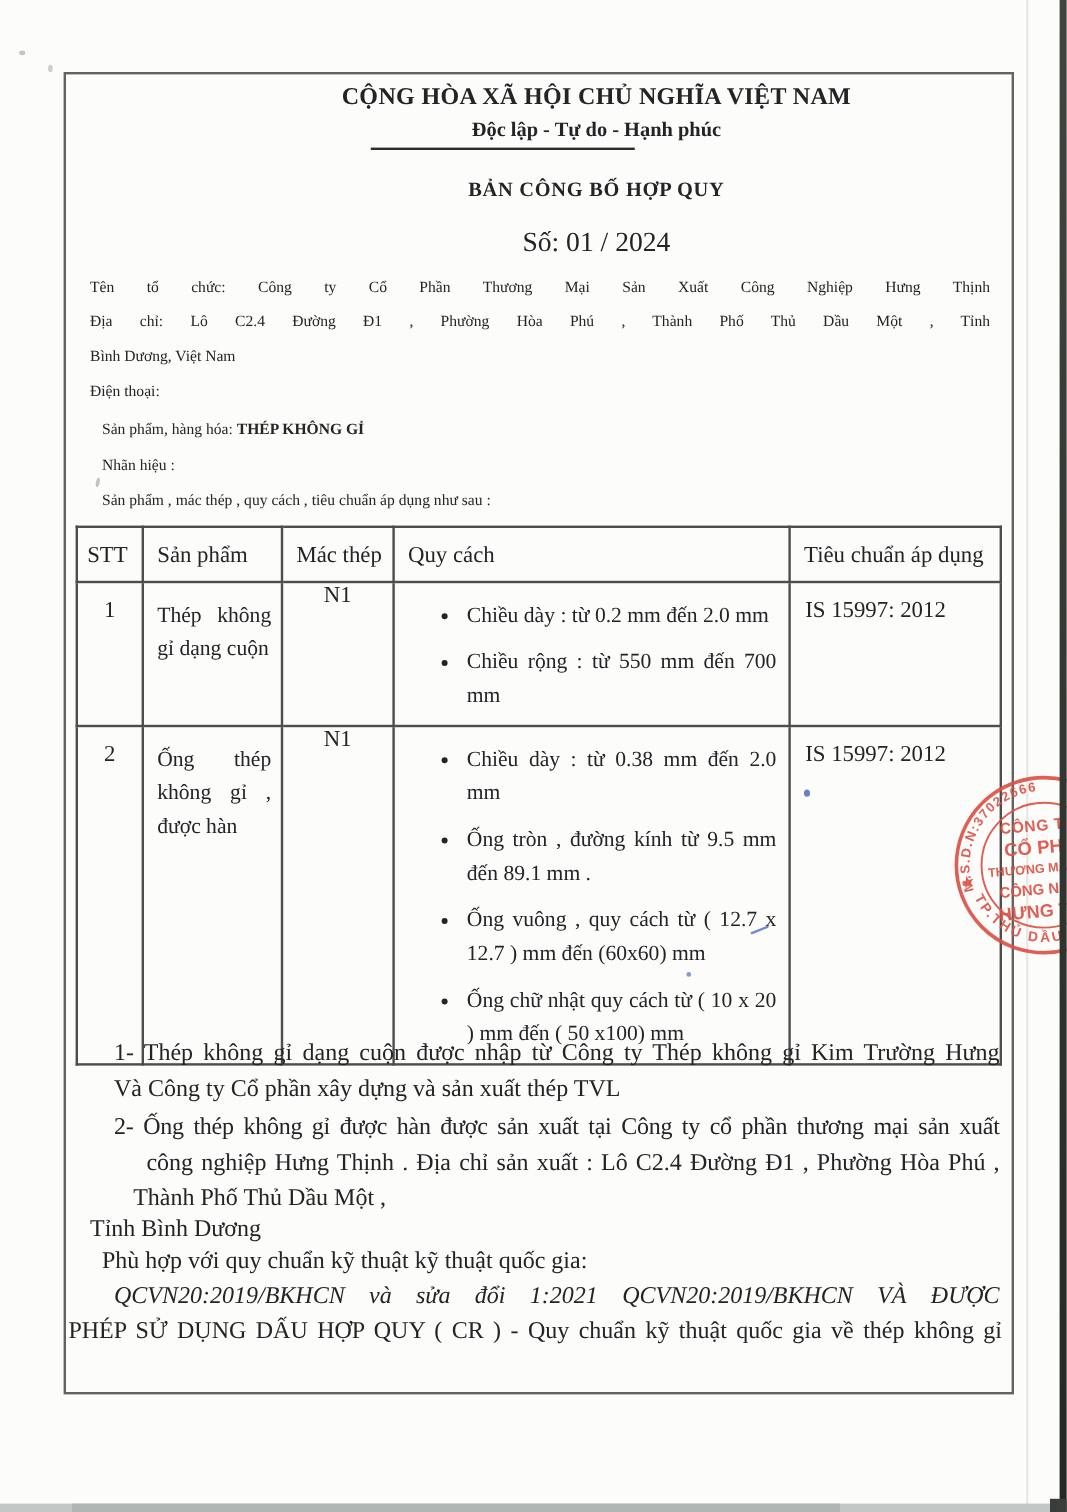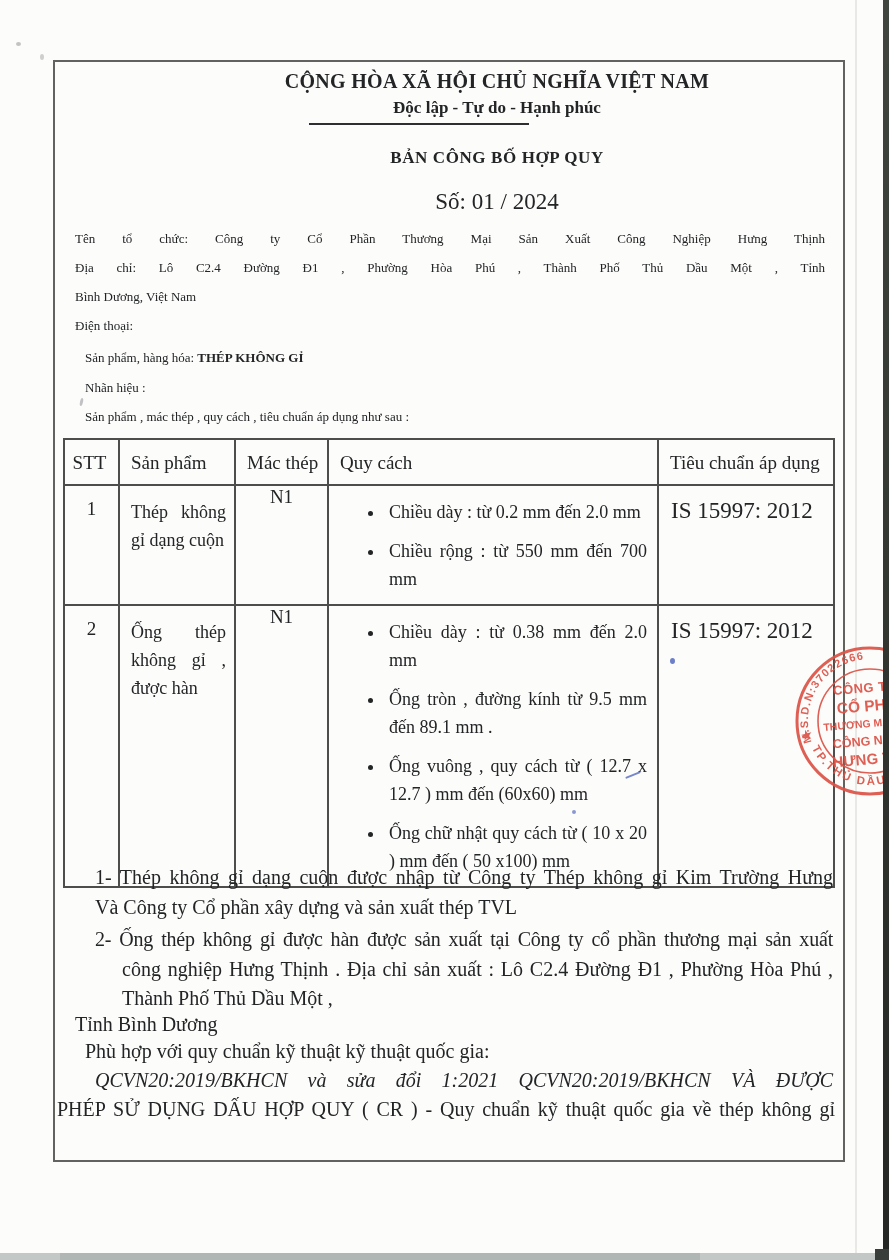--- a/index.html
+++ b/index.html
@@ -42,7 +42,7 @@
   td.sp{vertical-align:top;padding:12px 8px 0 11px;text-align:justify;font-size:18px;line-height:28px;}
   td.mt{text-align:center;vertical-align:top;padding-top:0;font-size:19px;}
   td.qc{vertical-align:top;padding:8px 10px 0 0;}
-  td.tc{vertical-align:top;padding:12px 4px 0 12px;font-size:23px;}
+  td.tc{vertical-align:top;padding:12px 4px 0 12px;font-size:19px;}
   ul.qc-list{margin:0;padding:4px 0 0 56px;}
   ul.qc-list li{font-size:18px;line-height:28px;text-align:justify;margin-bottom:11px;padding-left:4px;}
   tr.r1{height:94px;}

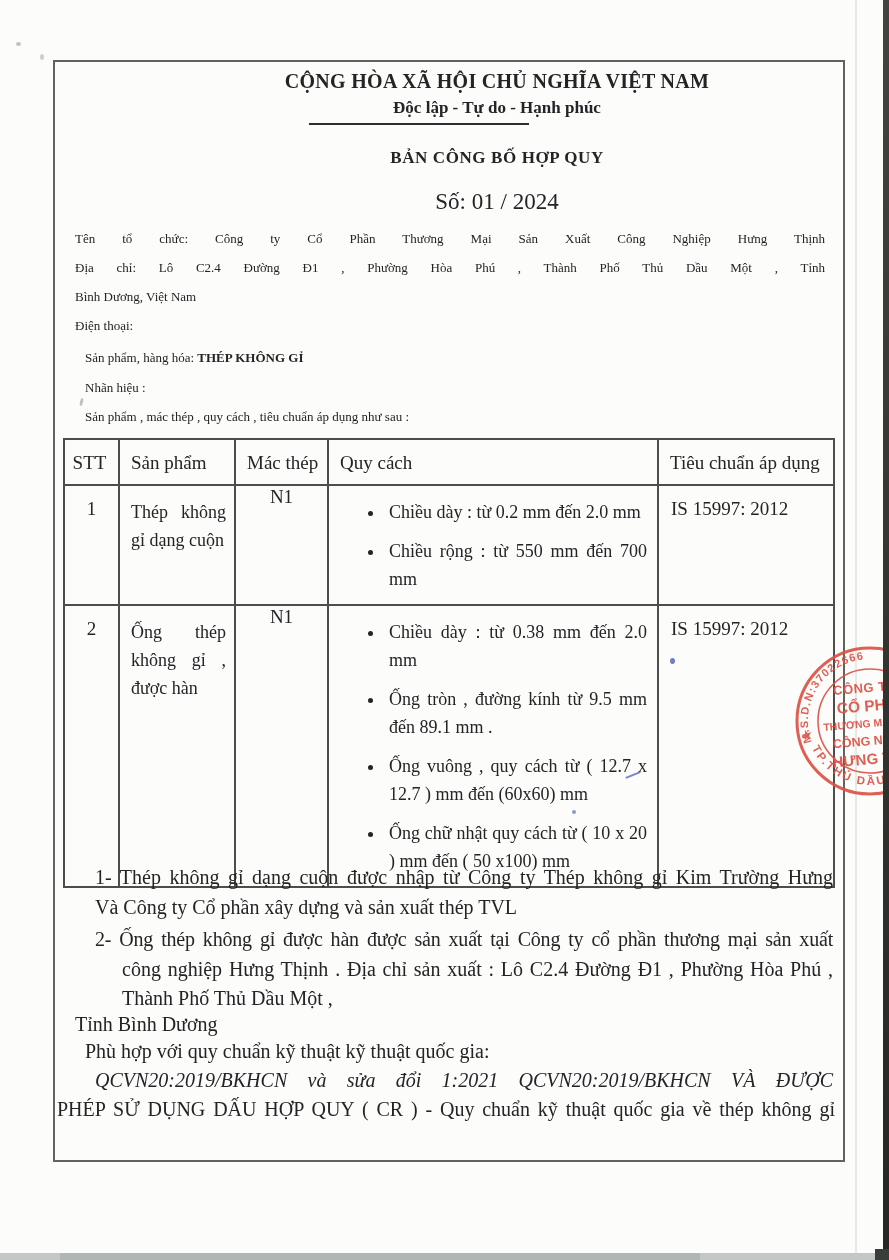--- a/index.html
+++ b/index.html
@@ -54,7 +54,7 @@
   .n1l2{left:95px;top:894px;}
   .n2l1{left:95px;top:926px;width:738px;letter-spacing:-.2px;word-spacing:-1px;}
   .n2l2{left:122px;top:956px;width:711px;}
-  .n2l3{left:122px;top:985px;}
+  .n2l3{left:111px;top:985px;}
   .prov{left:75px;top:1011px;}
   .conf{left:85px;top:1038px;}
   .q1{left:95px;top:1067px;width:738px;font-style:italic;}

